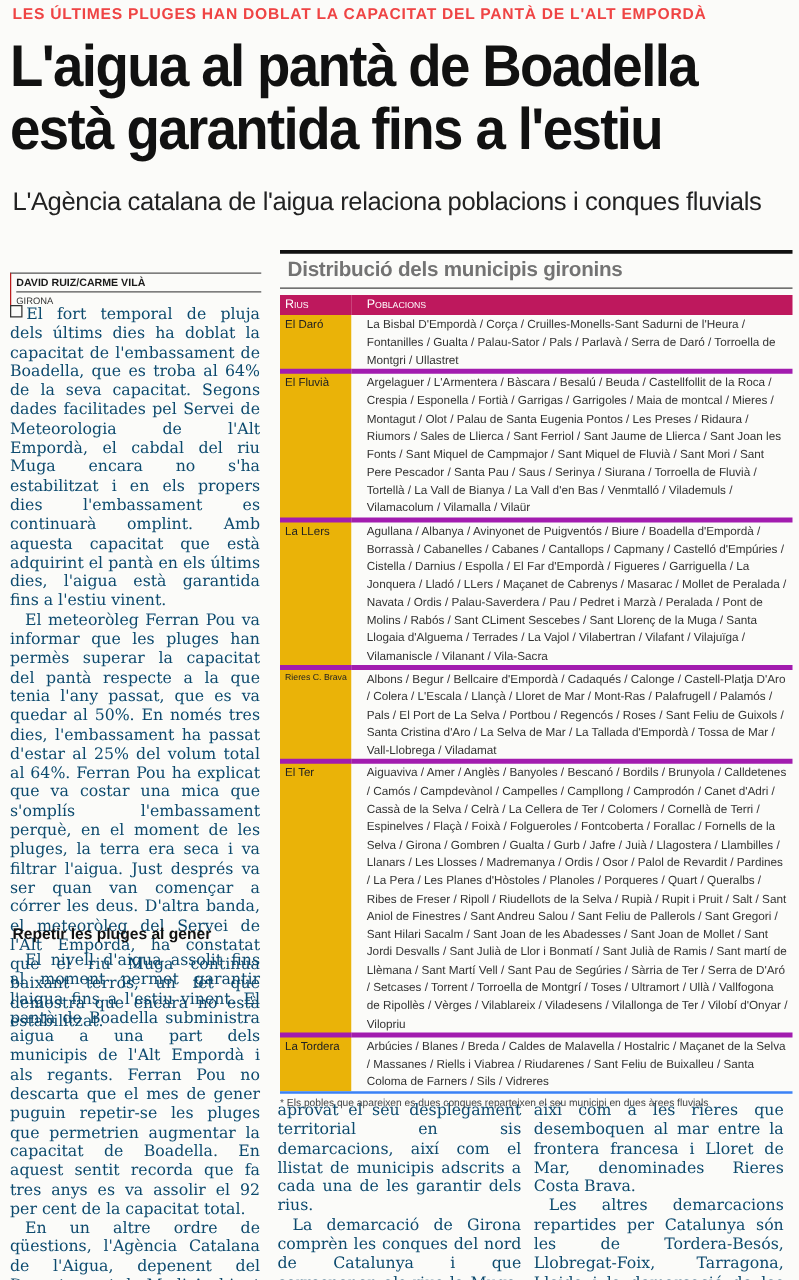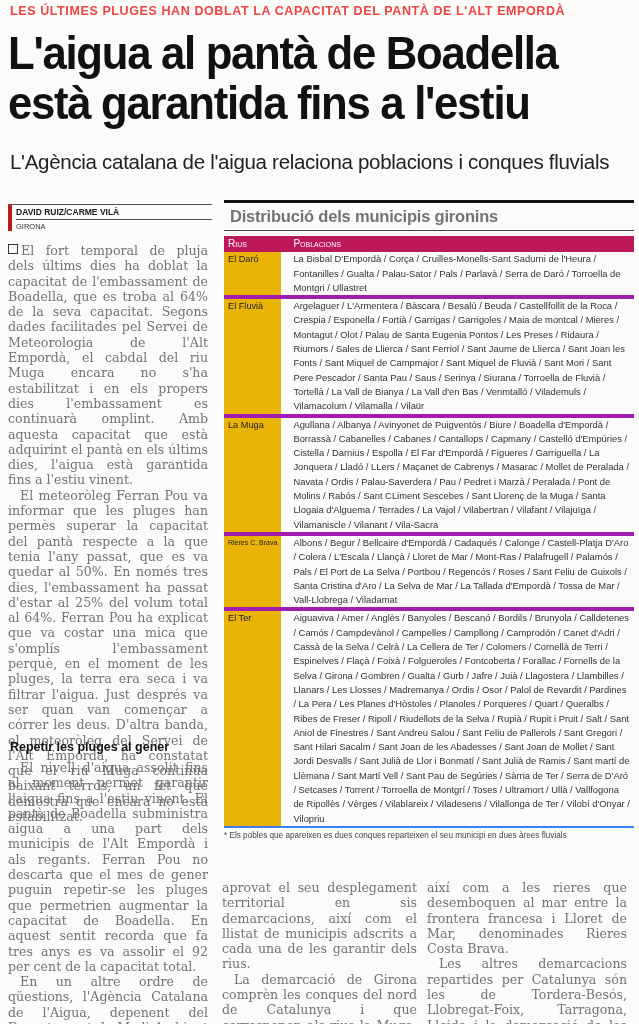--- a/index.html
+++ b/index.html
@@ -9,7 +9,7 @@
   .headline div { white-space: nowrap; }
   .subhead { position: absolute; left: 10px; top: 150px; font-family: "Liberation Sans", sans-serif; font-size: 20.5px; color: #222; letter-spacing: -0.3px; white-space: nowrap; }
 
-  .byline { position: absolute; left: 8px; top: 204px; width: 196px; border-top: 1px solid #555; border-left: 4px solid #b91c1c; padding: 2px 0 0 4px; }
+  .byline { position: absolute; left: 8px; top: 218px; width: 196px; border-top: 1px solid #555; border-left: 1px solid #b91c1c; padding: 2px 0 0 4px; }
   .byline .author { font-family: "Liberation Sans", sans-serif; font-weight: bold; font-size: 8.5px; border-bottom: 1px solid #555; padding-bottom: 2px; margin-right: 0; }
   .byline .place { font-family: "Liberation Sans", sans-serif; font-size: 7.5px; color: #333; padding-top: 2px; }
 

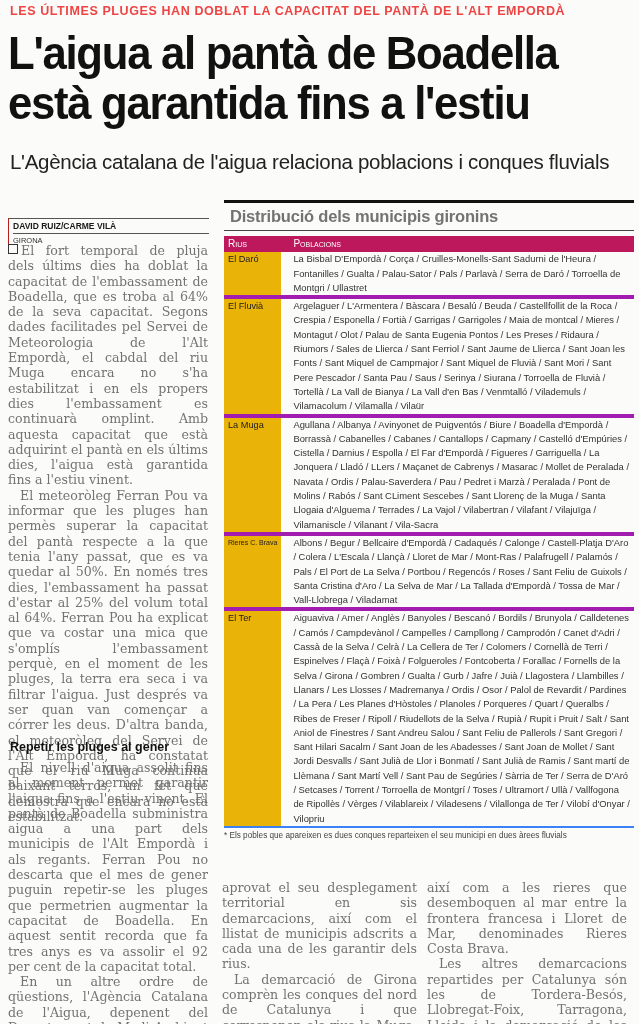--- a/index.html
+++ b/index.html
@@ -13,7 +13,7 @@
   .byline .author { font-family: "Liberation Sans", sans-serif; font-weight: bold; font-size: 8.5px; border-bottom: 1px solid #555; padding-bottom: 2px; margin-right: 0; }
   .byline .place { font-family: "Liberation Sans", sans-serif; font-size: 7.5px; color: #333; padding-top: 2px; }
 
-  .col { position: absolute; font-family: "DejaVu Serif", "Liberation Serif", serif; font-size: 12.6px; line-height: 15.3px; color: #737373; text-align: justify; }
+  .col { position: absolute; font-family: "DejaVu Serif", "Liberation Serif", serif; font-size: 12.6px; line-height: 15.3px; color: #0c4a6e; text-align: justify; }
   .col p { margin: 0; text-indent: 12px; }
   .col p.first { text-indent: 0; }
   .col1 { left: 8px; top: 243px; width: 200px; }

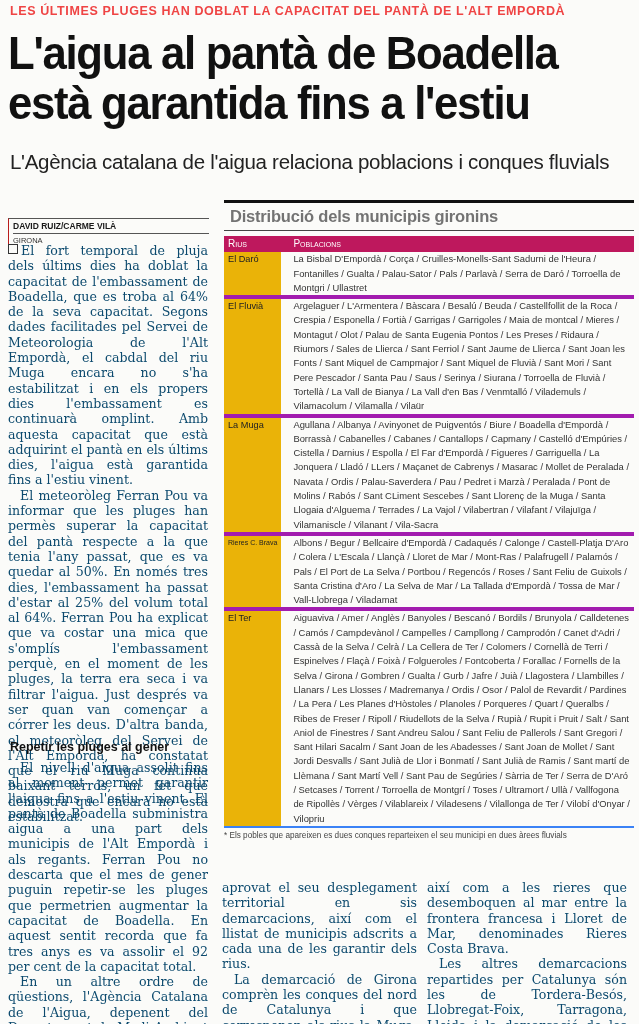--- a/index.html
+++ b/index.html
@@ -95,7 +95,7 @@
         <td class="towns">Argelaguer / L'Armentera / Bàscara / Besalú / Beuda / Castellfollit de la Roca / Crespia / Esponella / Fortià / Garrigas / Garrigoles / Maia de montcal / Mieres / Montagut / Olot / Palau de Santa Eugenia Pontos / Les Preses / Ridaura / Riumors / Sales de Llierca / Sant Ferriol / Sant Jaume de Llierca / Sant Joan les Fonts / Sant Miquel de Campmajor / Sant Miquel de Fluvià / Sant Mori / Sant Pere Pescador / Santa Pau / Saus / Serinya / Siurana / Torroella de Fluvià / Tortellà / La Vall de Bianya / La Vall d'en Bas / Venmtalló / Vilademuls / Vilamacolum / Vilamalla / Vilaür</td>
       </tr>
       <tr class="row">
-        <td class="river">La Muga</td>
+        <td class="river">La LLers</td>
         <td class="towns">Agullana / Albanya / Avinyonet de Puigventós / Biure / Boadella d'Empordà / Borrassà / Cabanelles / Cabanes / Cantallops / Capmany / Castelló d'Empúries / Cistella / Darnius / Espolla / El Far d'Empordà / Figueres / Garriguella / La Jonquera / Lladó / LLers / Maçanet de Cabrenys / Masarac / Mollet de Peralada / Navata / Ordis / Palau-Saverdera / Pau / Pedret i Marzà / Peralada / Pont de Molins / Rabós / Sant CLiment Sescebes / Sant Llorenç de la Muga / Santa Llogaia d'Alguema / Terrades / La Vajol / Vilabertran / Vilafant / Vilajuïga / Vilamaniscle / Vilanant / Vila-Sacra</td>
       </tr>
       <tr class="row">

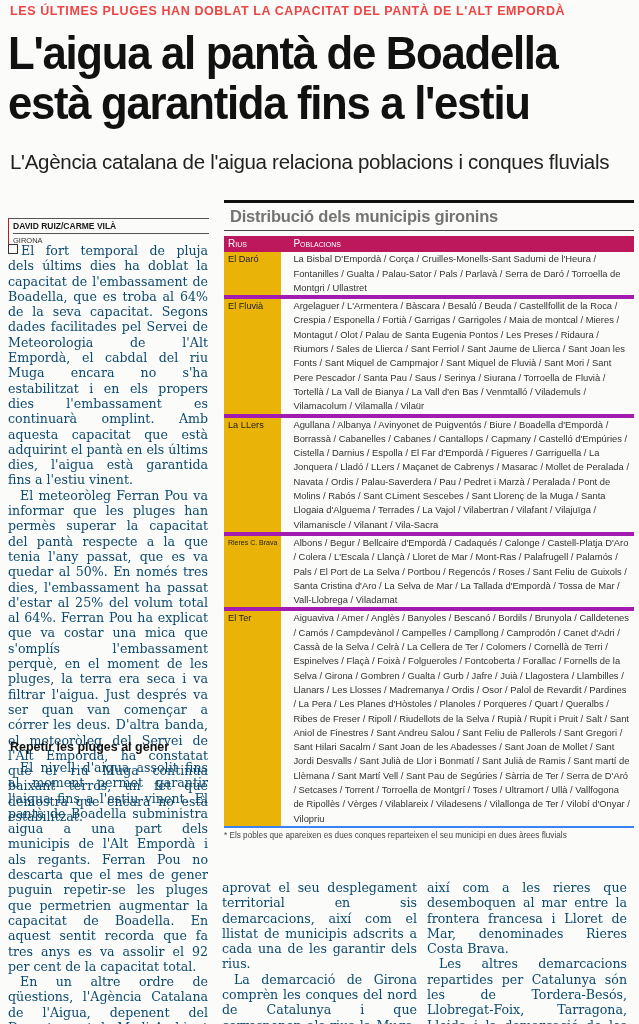--- a/index.html
+++ b/index.html
@@ -106,6 +106,10 @@
         <td class="river">El Ter</td>
         <td class="towns">Aiguaviva / Amer / Anglès / Banyoles / Bescanó / Bordils / Brunyola / Calldetenes / Camós / Campdevànol / Campelles / Campllong / Camprodón / Canet d'Adri / Cassà de la Selva / Celrà / La Cellera de Ter / Colomers / Cornellà de Terri / Espinelves / Flaçà / Foixà / Folgueroles / Fontcoberta / Forallac / Fornells de la Selva / Girona / Gombren / Gualta / Gurb / Jafre / Juià / Llagostera / Llambilles / Llanars / Les Llosses / Madremanya / Ordis / Osor / Palol de Revardit / Pardines / La Pera / Les Planes d'Hòstoles / Planoles / Porqueres / Quart / Queralbs / Ribes de Freser / Ripoll / Riudellots de la Selva / Rupià / Rupit i Pruit / Salt / Sant Aniol de Finestres / Sant Andreu Salou / Sant Feliu de Pallerols / Sant Gregori / Sant Hilari Sacalm / Sant Joan de les Abadesses / Sant Joan de Mollet / Sant Jordi Desvalls / Sant Julià de Llor i Bonmatí / Sant Julià de Ramis / Sant martí de Llèmana / Sant Martí Vell / Sant Pau de Segúries / Sàrria de Ter / Serra de D'Aró / Setcases / Torrent / Torroella de Montgrí / Toses / Ultramort / Ullà / Vallfogona de Ripollès / Vèrges / Vilablareix / Viladesens / Vilallonga de Ter / Vilobí d'Onyar / Vilopriu</td>
       </tr>
+      <tr class="row">
+        <td class="river">La Tordera</td>
+        <td class="towns">Arbúcies / Blanes / Breda / Caldes de Malavella / Hostalric / Maçanet de la Selva / Massanes / Riells i Viabrea / Riudarenes / Sant Feliu de Buixalleu / Santa Coloma de Farners / Sils / Vidreres</td>
+      </tr>
     </tbody>
   </table>
   <div class="footnote">* Els pobles que apareixen es dues conques reparteixen el seu municipi en dues àrees fluvials</div>

